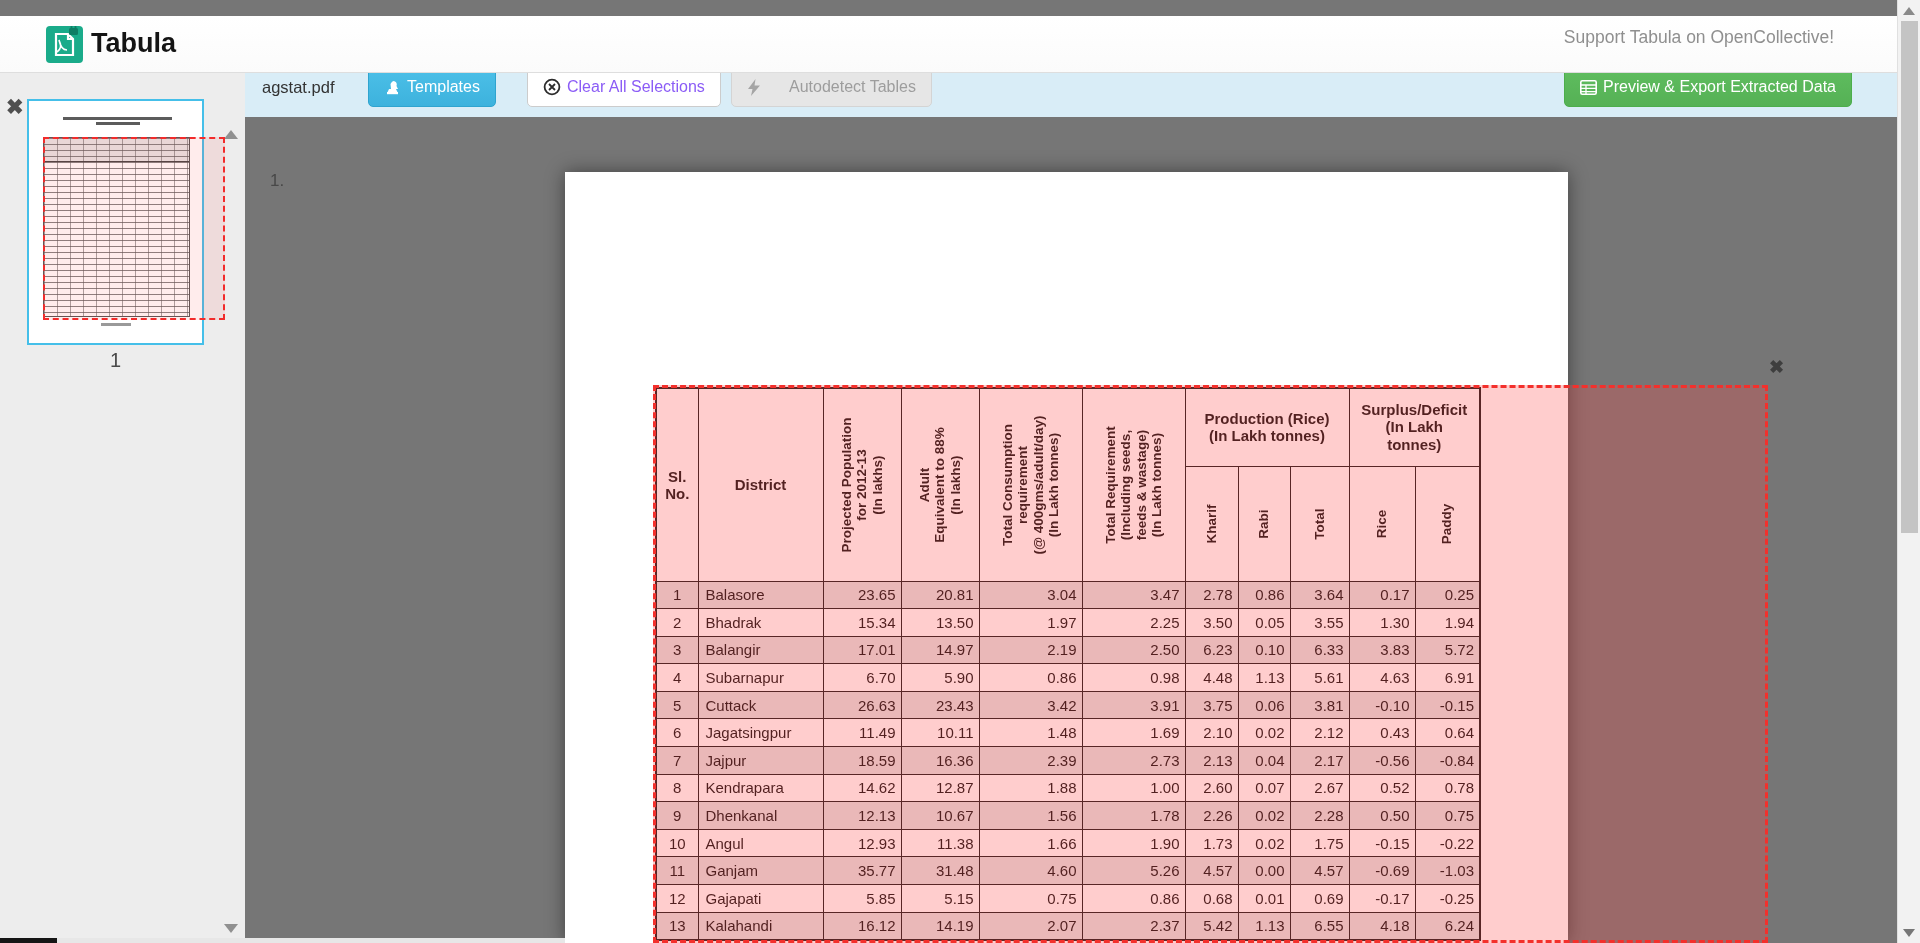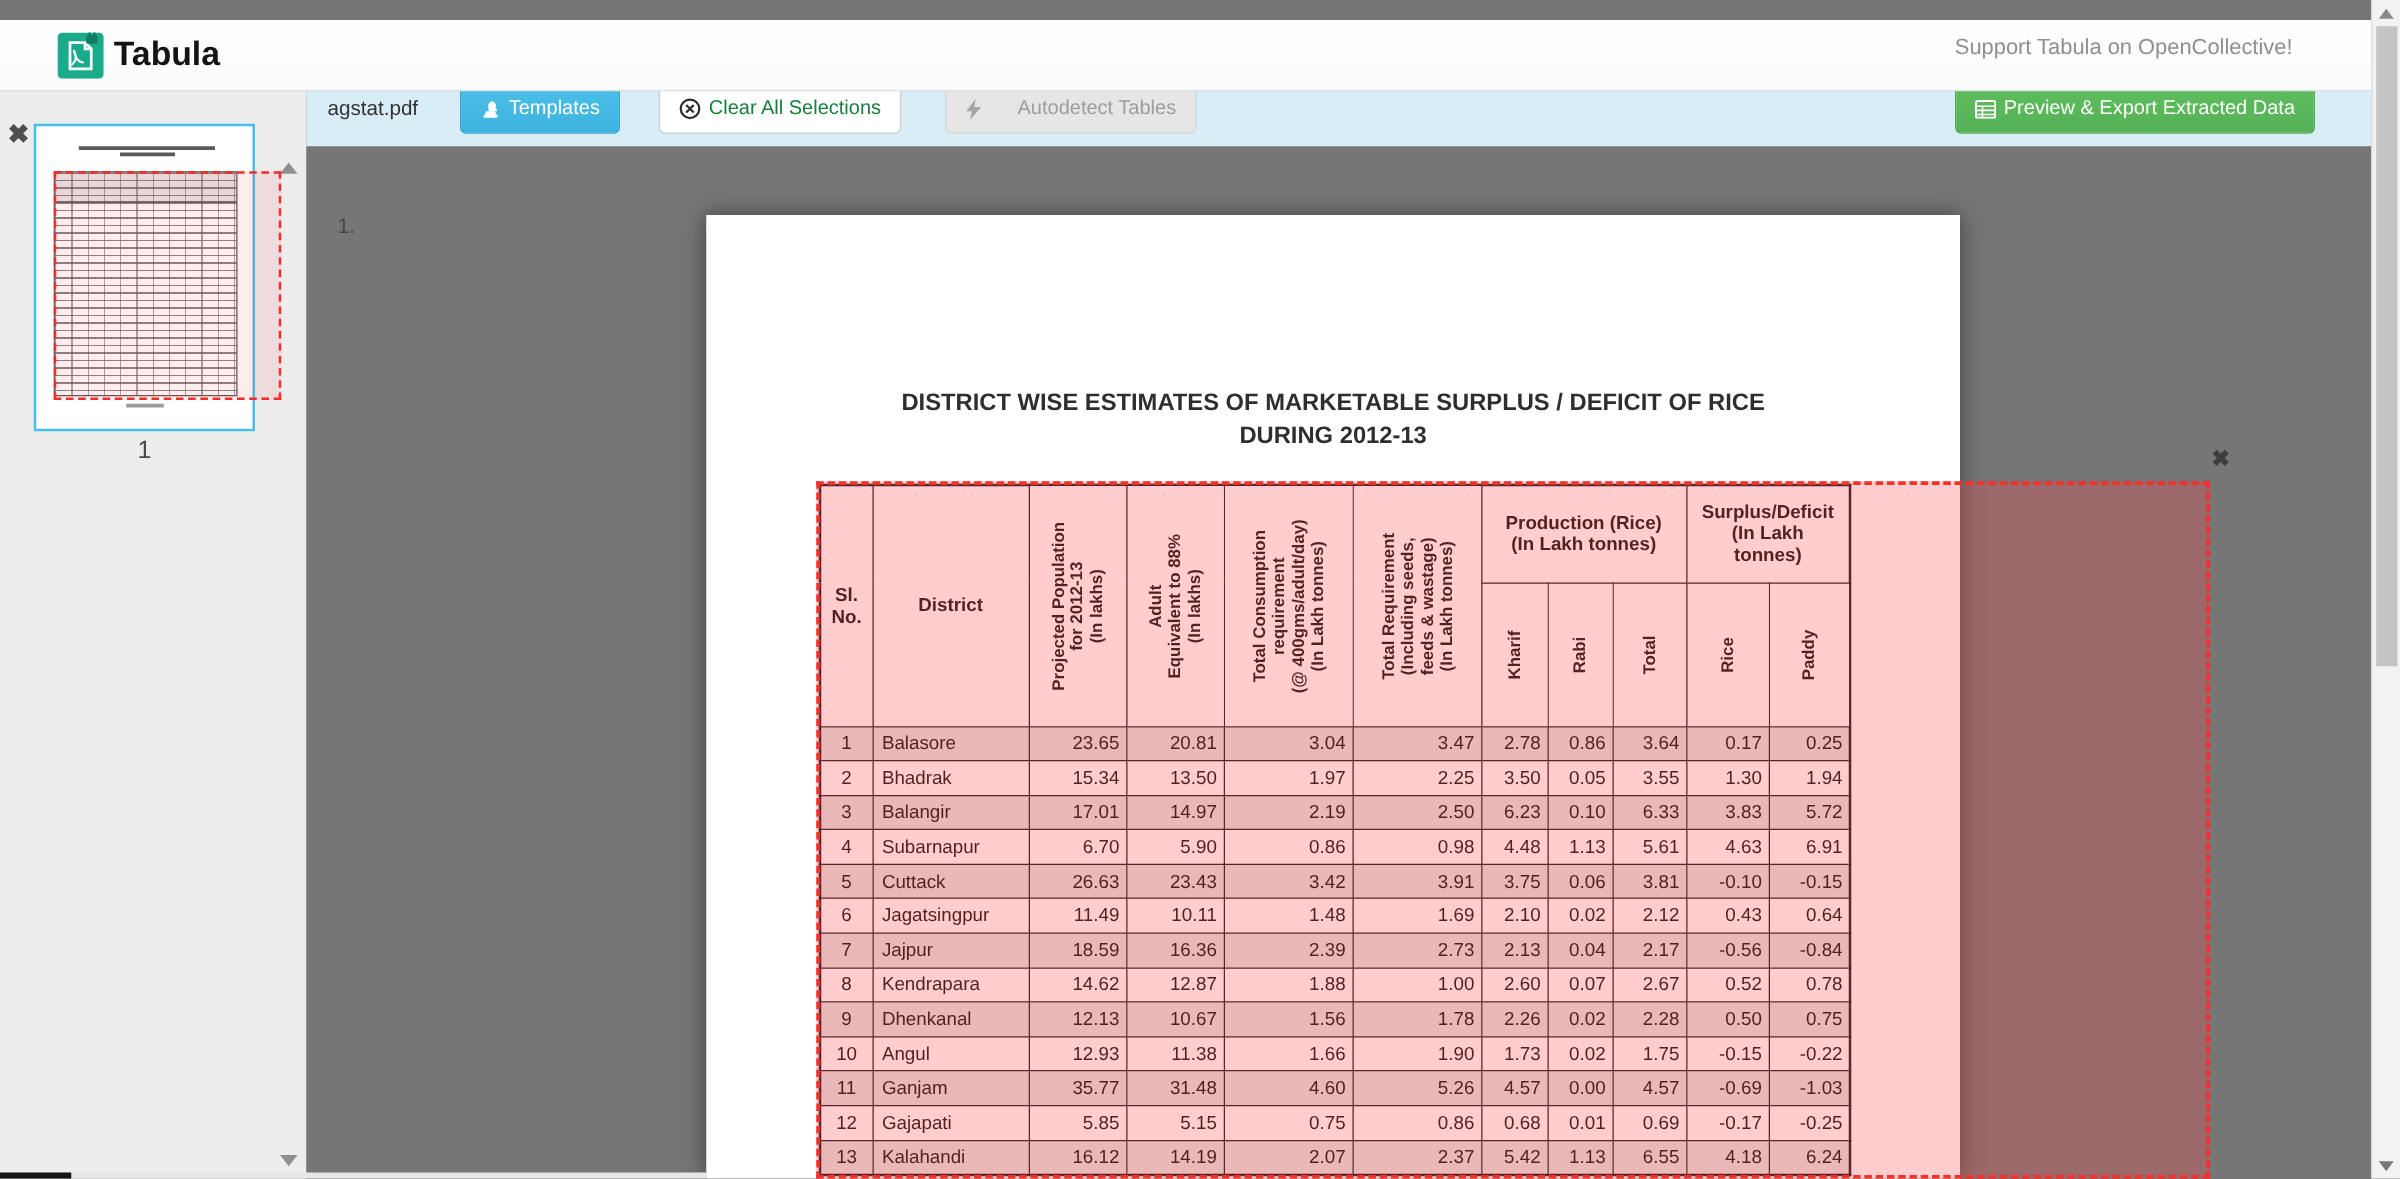--- a/index.html
+++ b/index.html
@@ -23,7 +23,7 @@
   .btn { position:absolute; top:10px; height:40px; display:inline-flex; align-items:center; gap:6px;
          padding:0 15px; border-radius:5px; font-size:16px; cursor:pointer; white-space:nowrap; }
   .btn-templates { left:123px; background:linear-gradient(#4cc0e8,#3db2dd); border:1px solid #2fa4cf; color:#fff; }
-  .btn-clear { left:282px; background:#ffffff; border:1px solid #cccccc; color:#15803d; }
+  .btn-clear { left:282px; background:#ffffff; border:1px solid #cccccc; color:#8b5cf6; }
   .btn-autodetect { left:511px; background:#e6e6e6; border:1px solid #d4d4d4; color:#9d9d9d; cursor:default;gap:28px; }
   .btn-export { right:45px; background:linear-gradient(#5fbd5f,#55b155); border:1px solid #4cae4c; color:#fff; }
   .btn svg { display:block; }

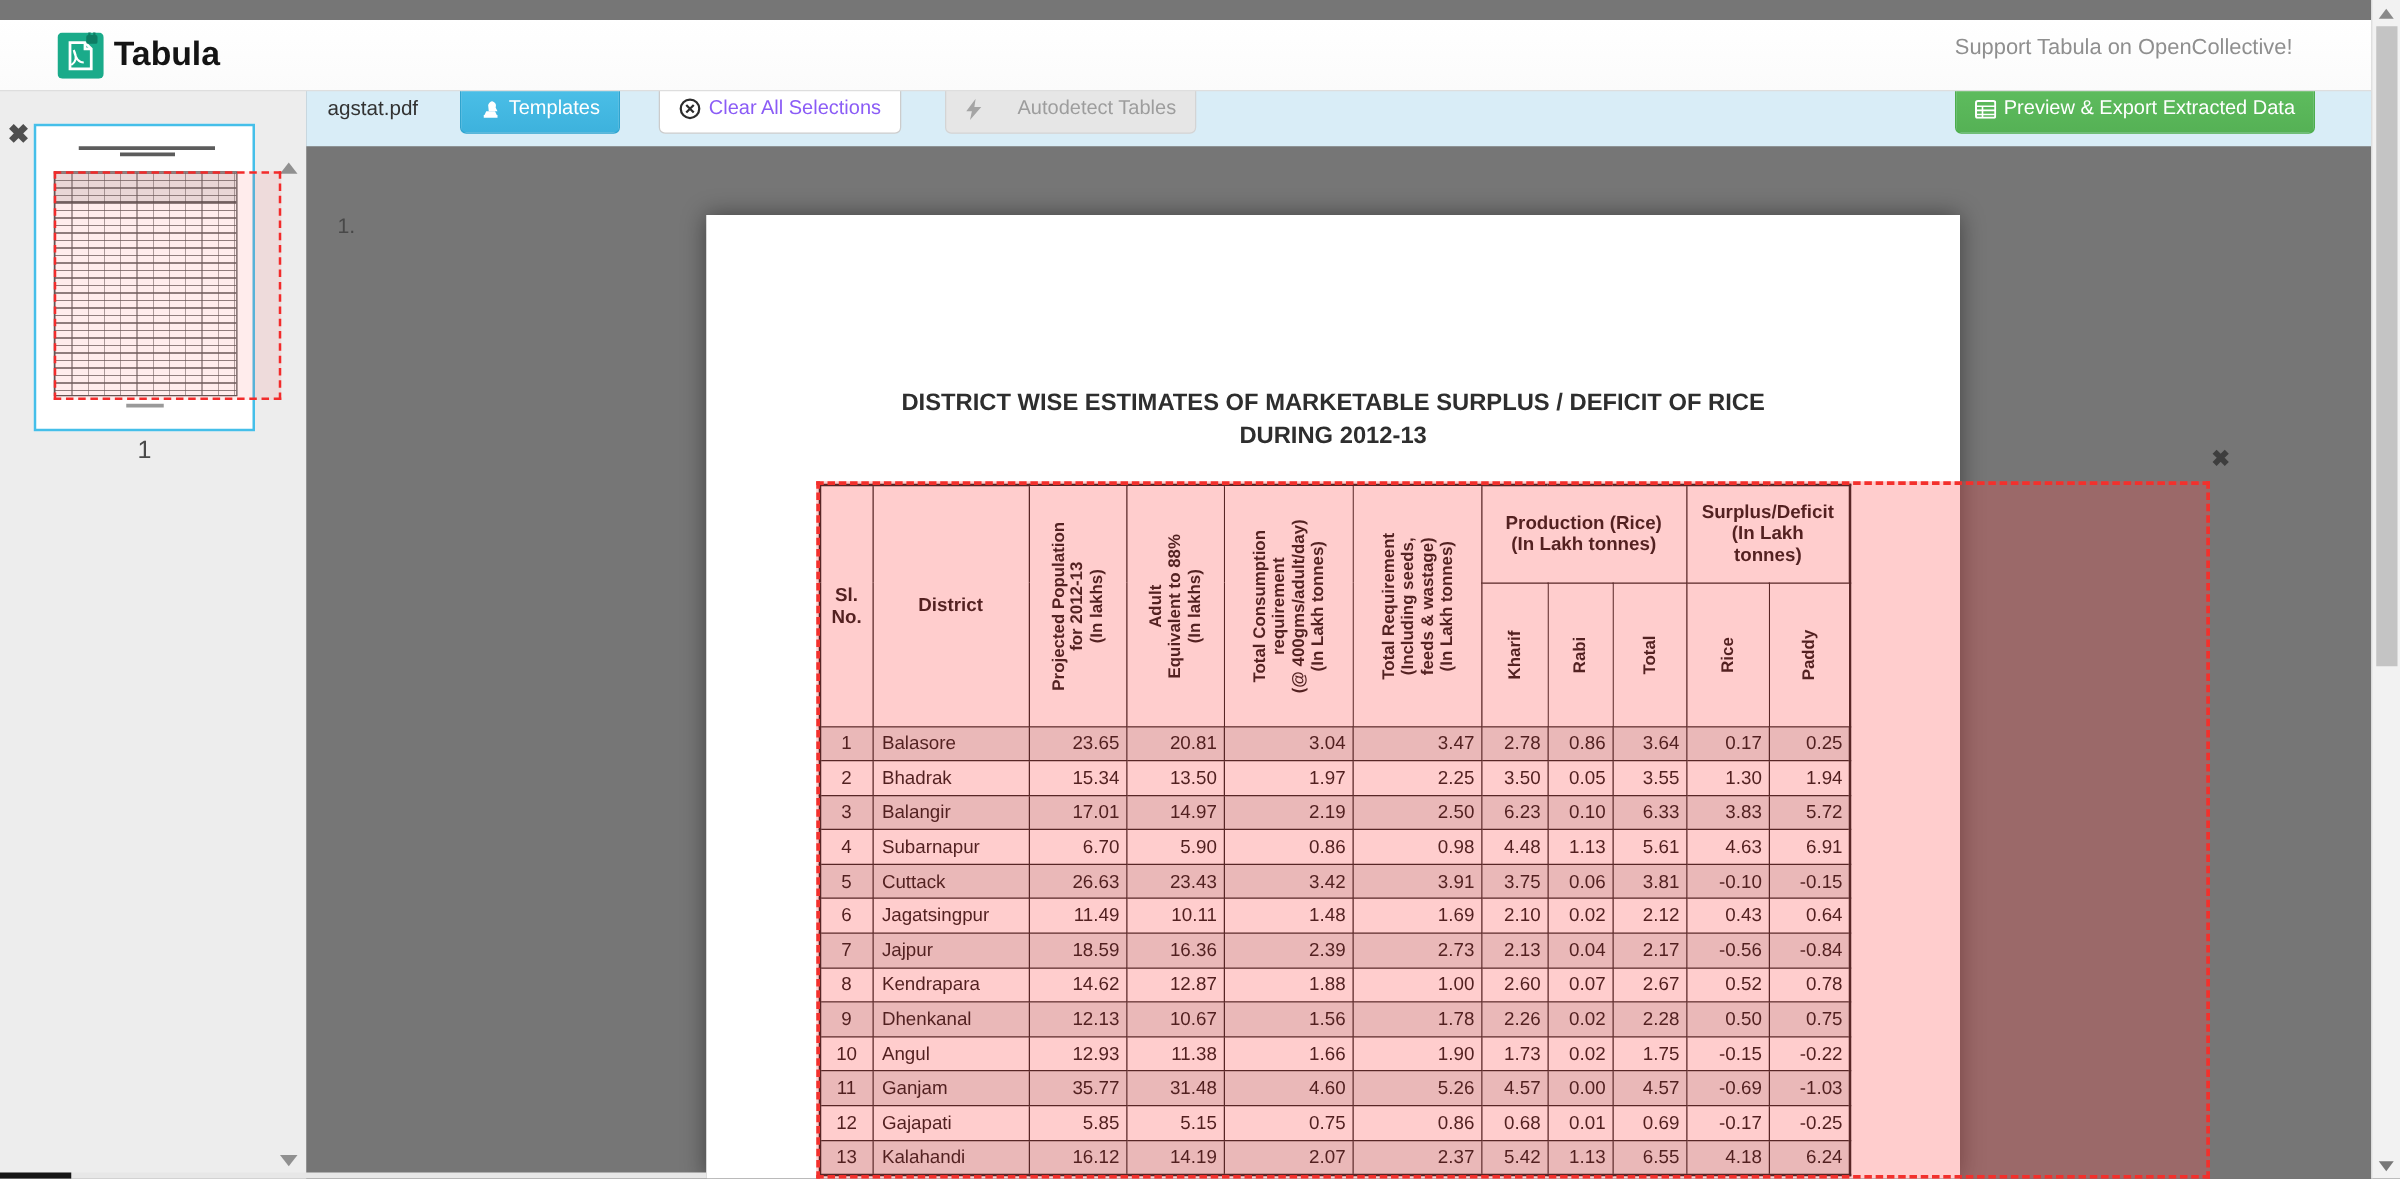--- a/index.html
+++ b/index.html
@@ -24,7 +24,7 @@
          padding:0 15px; border-radius:5px; font-size:16px; cursor:pointer; white-space:nowrap; }
   .btn-templates { left:123px; background:linear-gradient(#4cc0e8,#3db2dd); border:1px solid #2fa4cf; color:#fff; }
   .btn-clear { left:282px; background:#ffffff; border:1px solid #cccccc; color:#8b5cf6; }
-  .btn-autodetect { left:511px; background:#e6e6e6; border:1px solid #d4d4d4; color:#9d9d9d; cursor:default;gap:28px; }
+  .btn-autodetect { left:486px; background:#e6e6e6; border:1px solid #d4d4d4; color:#9d9d9d; cursor:default;gap:28px; }
   .btn-export { right:45px; background:linear-gradient(#5fbd5f,#55b155); border:1px solid #4cae4c; color:#fff; }
   .btn svg { display:block; }
 

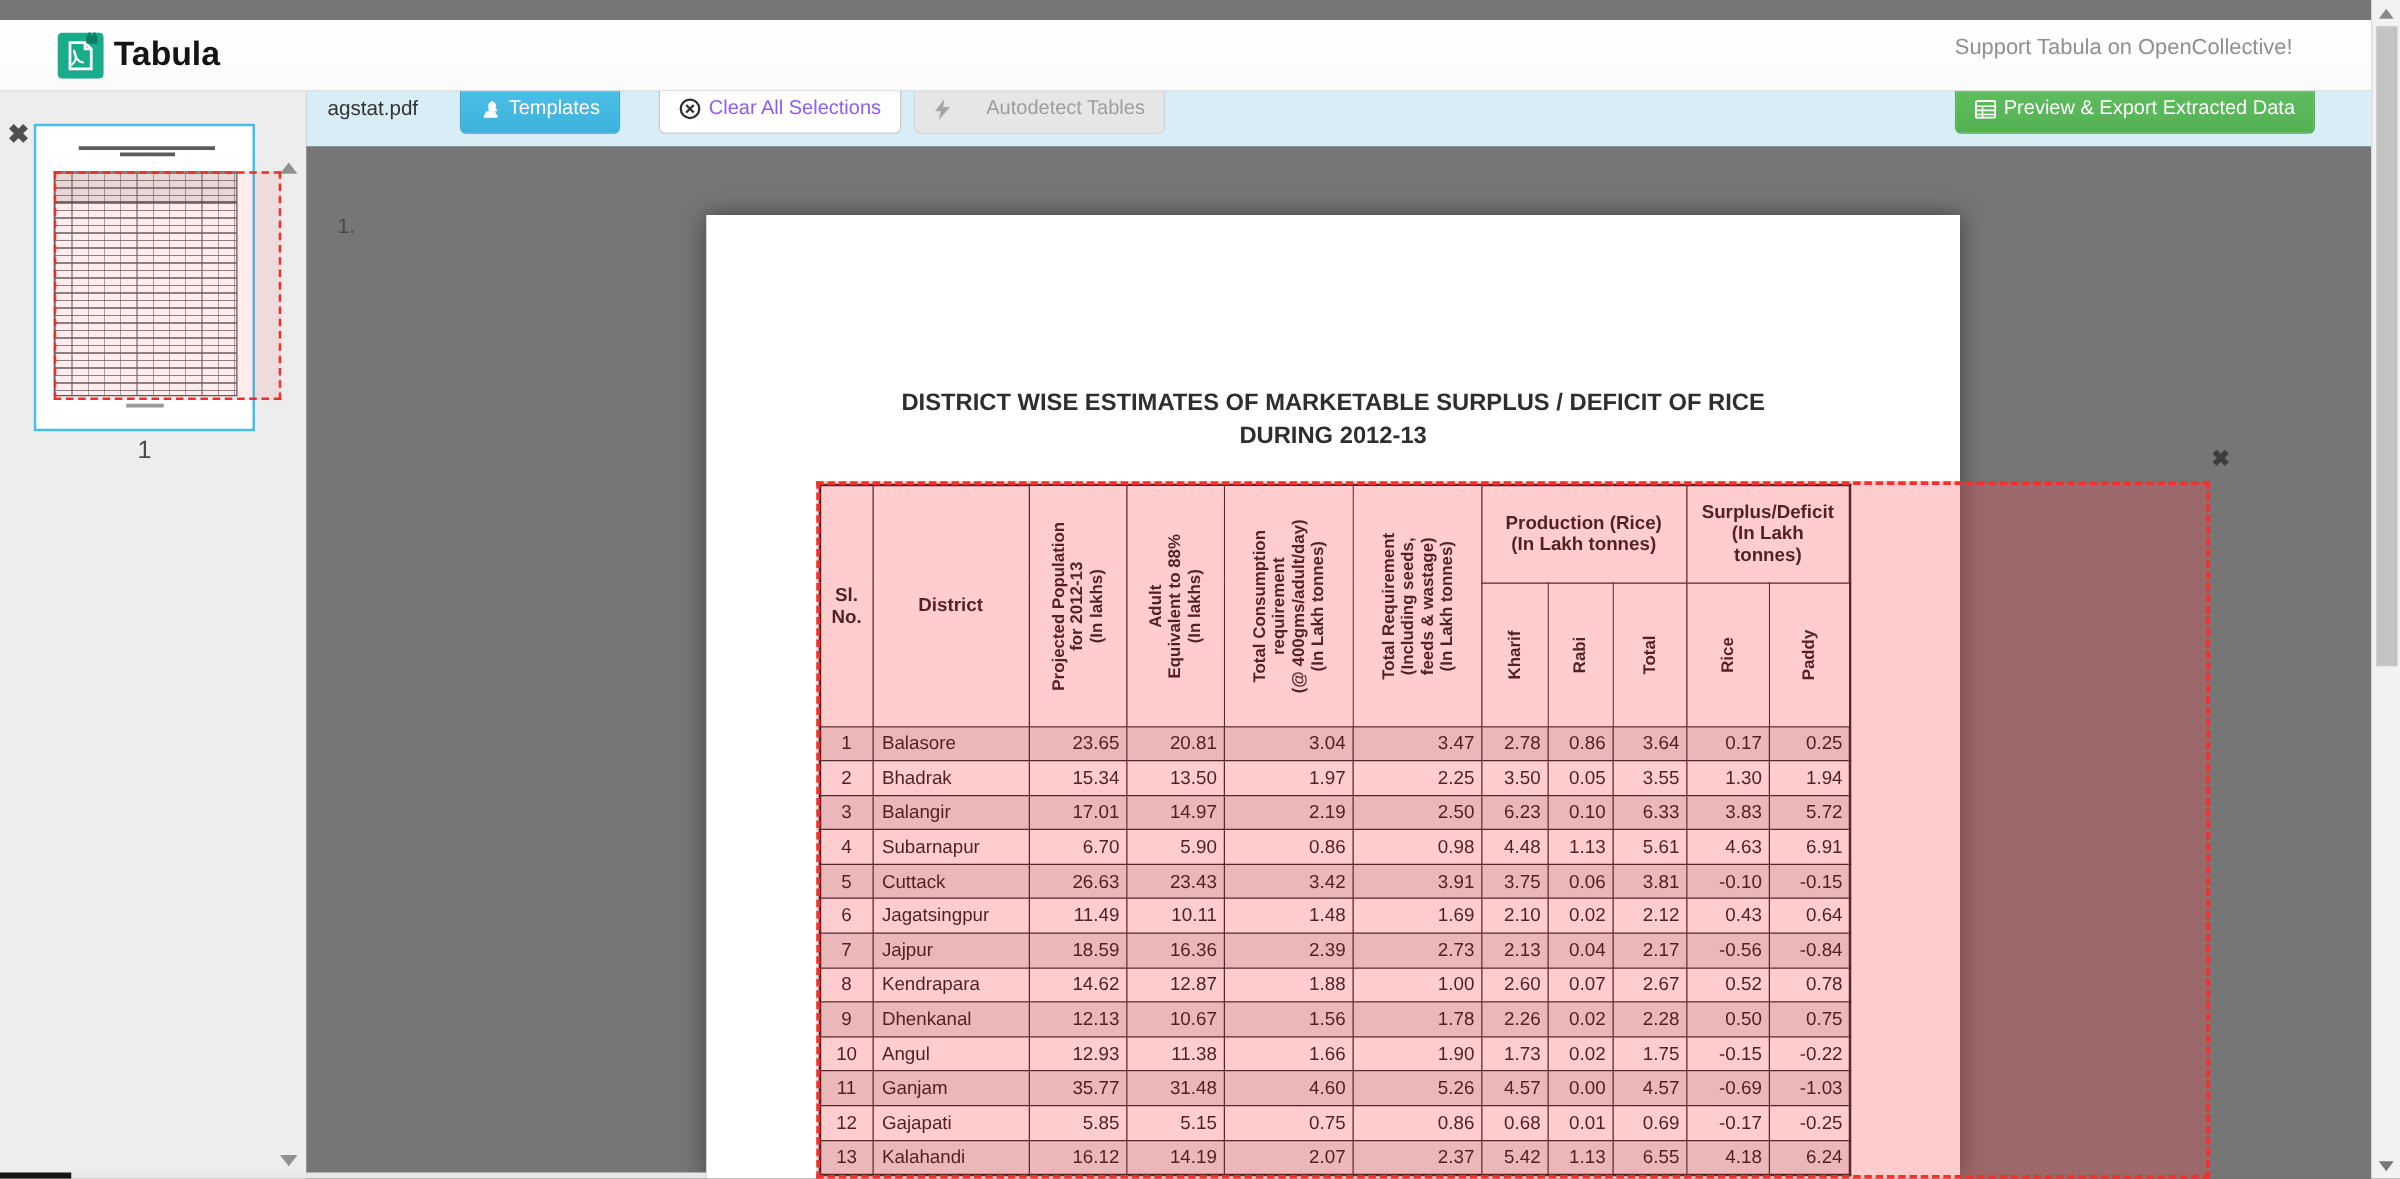--- a/index.html
+++ b/index.html
@@ -177,10 +177,6 @@
 <div class="page-marker">1.</div>
 
 <div class="pdf-page">
-  <div class="doc-title">
-    <div>DISTRICT WISE ESTIMATES OF MARKETABLE SURPLUS / DEFICIT OF RICE</div>
-    <div>DURING 2012-13</div>
-  </div>
 
   <table class="pdf-table">
     <colgroup>

